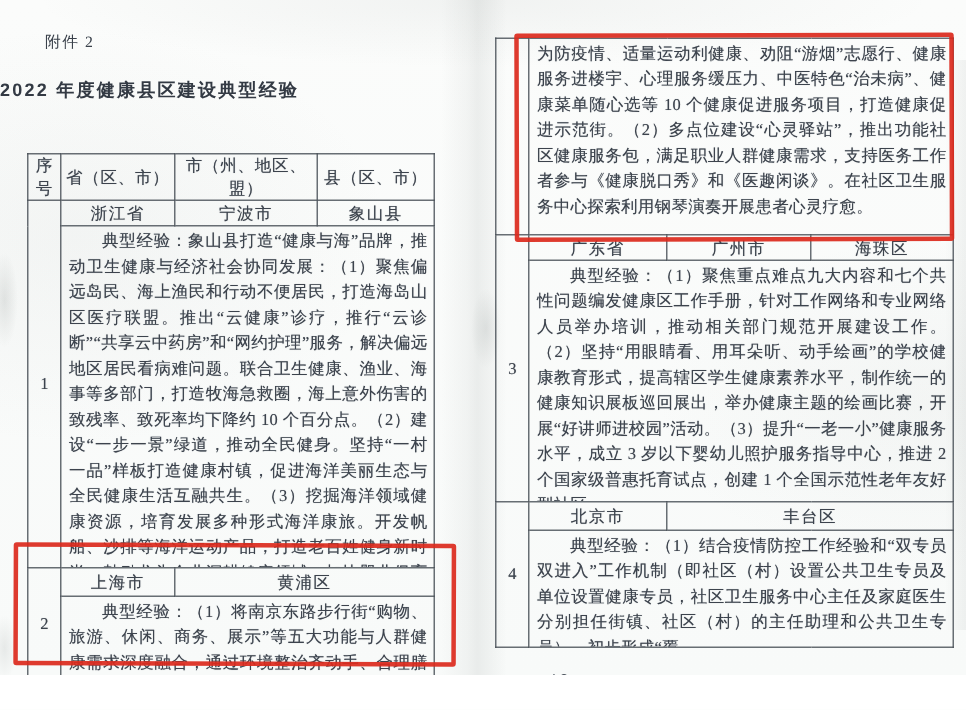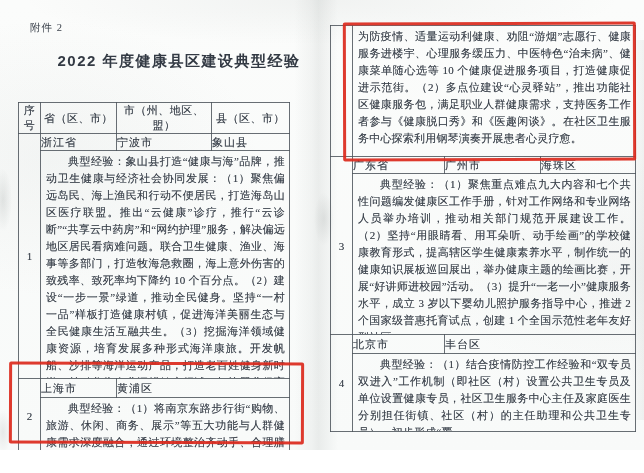--- a/index.html
+++ b/index.html
@@ -23,9 +23,9 @@
   .sm4{left:630px;top:40px;width:18px;height:380px;background:linear-gradient(to right,transparent,rgba(110,118,116,0.10));border-radius:0;}
 
   .attachment{position:absolute;left:30px;top:21px;font-size:10.5px;letter-spacing:1px;color:#3a414b;}
-  .title{position:absolute;left:0;top:52px;width:310px;margin:0;text-align:center;
+  .title{position:absolute;left:0;top:52px;width:310px;margin:0;text-align:left;
     font-family:"Liberation Sans","DejaVu Sans",sans-serif;
-    font-size:15px;font-weight:700;letter-spacing:1.5px;color:#333a44;padding-left:24px;}
+    font-size:12px;font-weight:700;letter-spacing:1.5px;color:#333a44;}
 
   table.tbl{position:absolute;border-collapse:collapse;table-layout:fixed;}
   .tbl-left{left:18px;top:102px;width:271px;font-family:Liberation Serif, serif;}

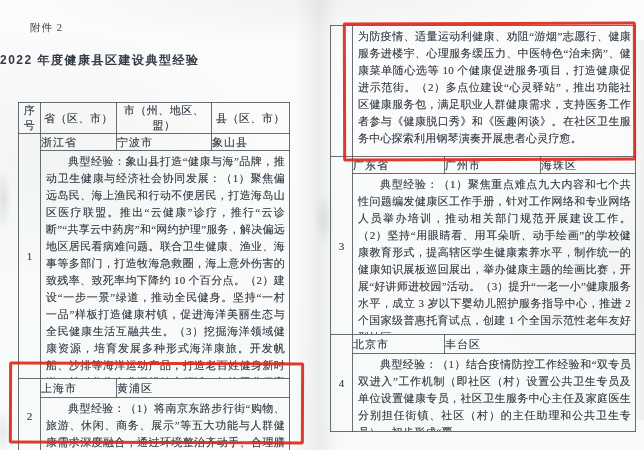--- a/index.html
+++ b/index.html
@@ -33,7 +33,7 @@
   .tbl td,.tbl th{border:1px solid rgba(78,85,92,0.85);padding:0;font-weight:normal;
     color:#3c434d;text-shadow:0 0 .5px rgba(60,67,77,0.55);}
   .tbl th{font-size:11px;letter-spacing:0.5px;height:19px;}
-  .loc{font-size:11px;text-align:left;letter-spacing:1px;}
+  .loc{font-size:11px;text-align:center;letter-spacing:1px;}
   .seq{font-size:11px;text-align:center;vertical-align:middle;}
   .para{vertical-align:top;}
   .para .pi{overflow:hidden;font-size:11px;line-height:17px;text-align:justify;

